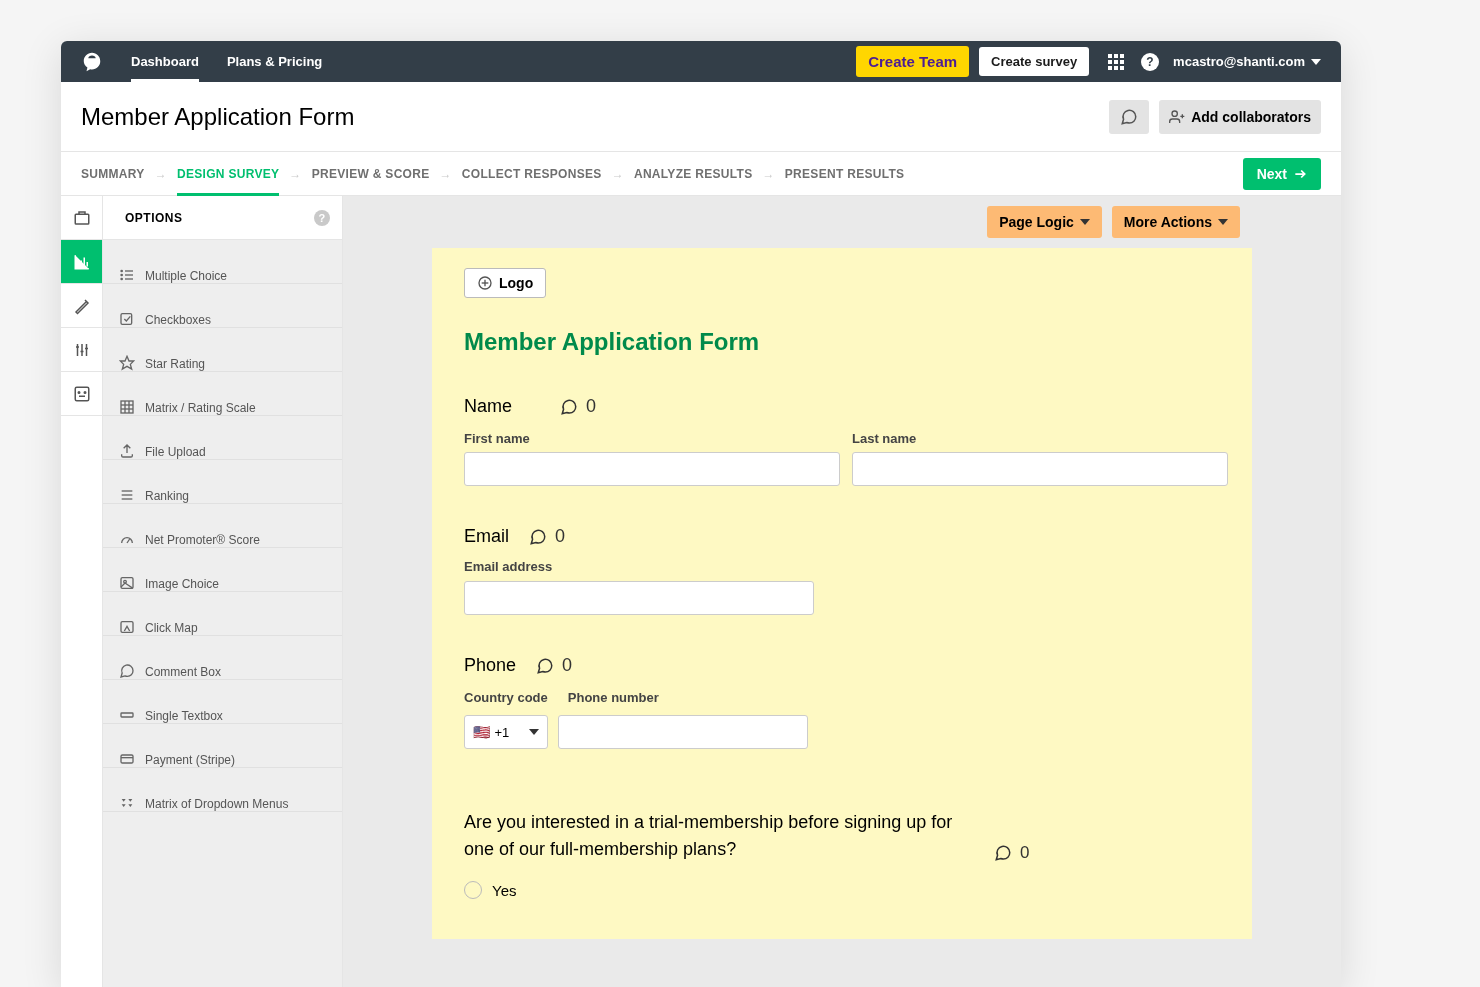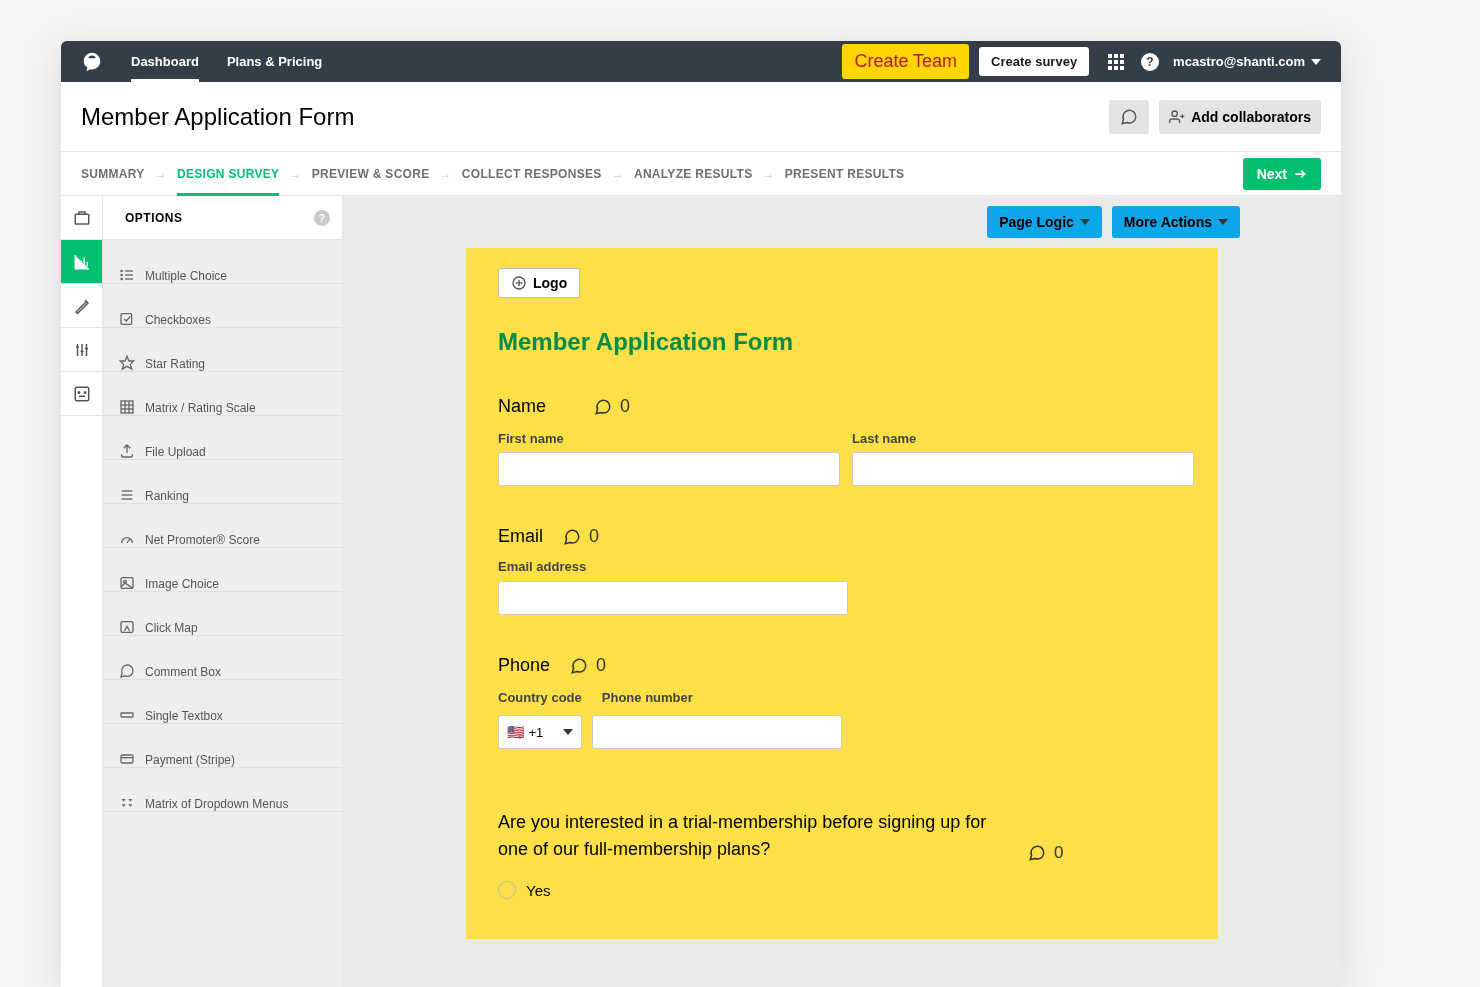--- a/index.html
+++ b/index.html
@@ -13,7 +13,7 @@
   .nav-link { color: #fff; font-weight: 600; margin-right: 28px; cursor: pointer; height: 41px; display: flex; align-items: center; border-bottom: 3px solid transparent; padding-top:3px;}
   .nav-link.active { border-bottom-color: #fff; }
   .header-spacer { flex: 1; }
-  .btn-yellow { background: #ffd600; color: #b91c1c; font-weight: 400; font-size: 18px; padding: 7px 12px; border-radius: 3px; border: none; cursor: pointer; margin-right: 10px; }
+  .btn-yellow { background: #ffd600; color: #4c1d95; font-weight: 700; font-size: 15px; padding: 7px 12px; border-radius: 3px; border: none; cursor: pointer; margin-right: 10px; }
   .btn-white { background: #fff; color: #1b1b1b; font-weight: 600; font-size: 13px; padding: 7px 12px; border-radius: 3px; border: none; cursor: pointer; margin-right: 10px; }
   .header-icon { width: 18px; height: 18px; margin: 0 8px; cursor: pointer; display:flex; align-items:center; justify-content:center; }
   .header-user { font-size: 13px; font-weight: 600; margin-left: 6px; display:flex; align-items:center; cursor:pointer;}

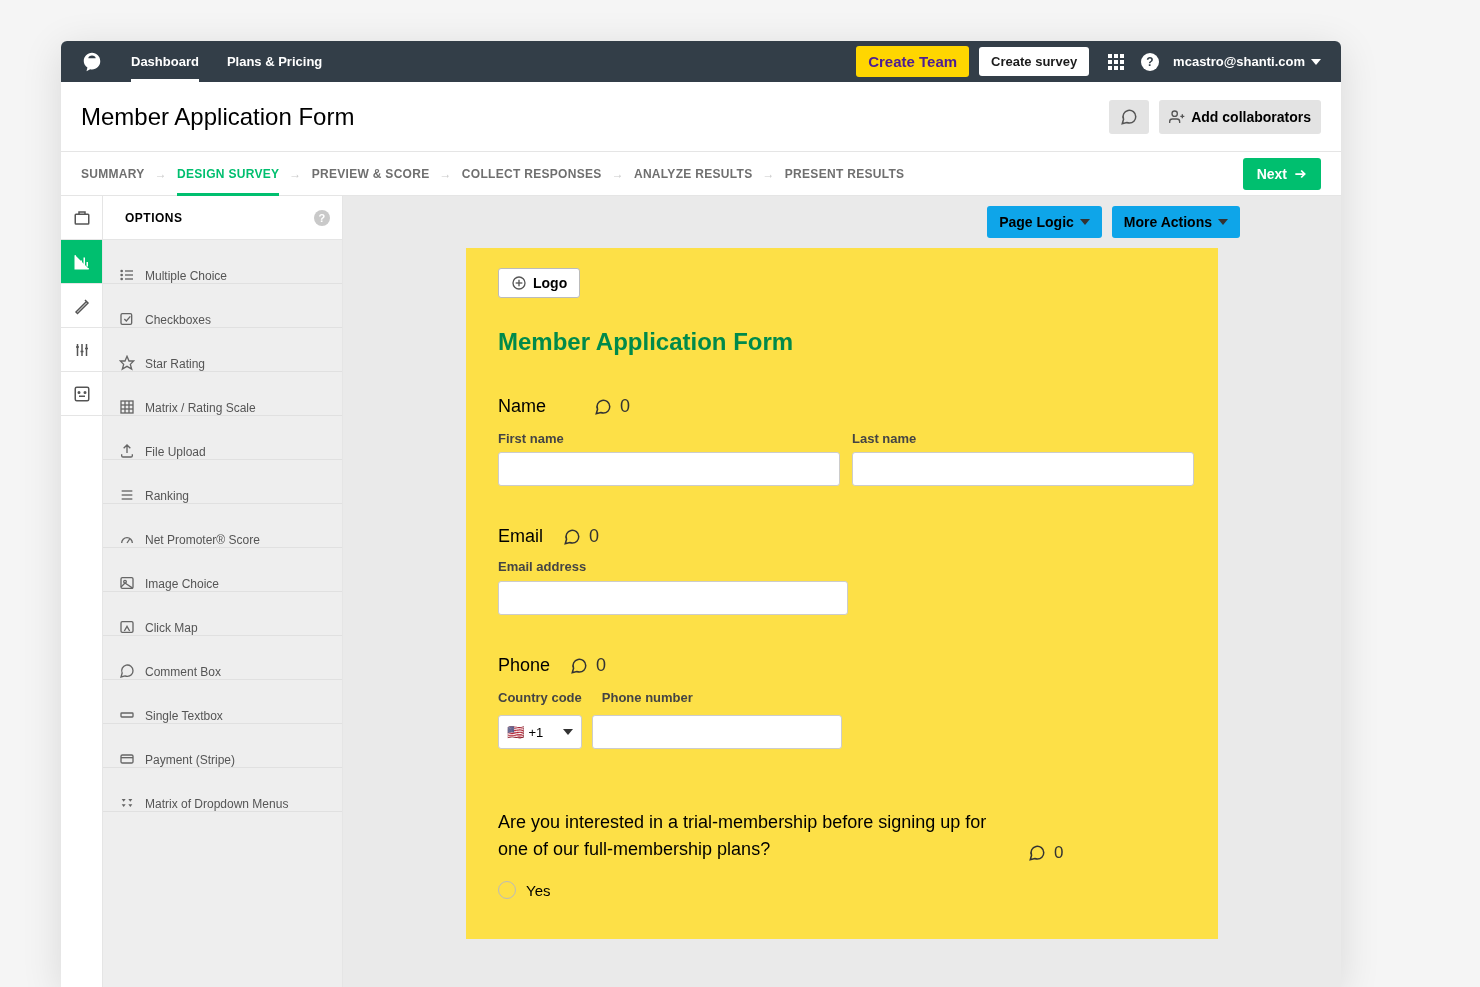--- a/index.html
+++ b/index.html
@@ -54,7 +54,7 @@
   
   .canvas { flex:1; background:#eaeaea; overflow-y:auto; display:flex; flex-direction:column; align-items:center; }
   .canvas-toolbar { width: 820px; margin-top: 0; display:flex; justify-content:flex-end; padding: 10px 12px; gap:10px;}
-  .btn-gray { background:#0ea5e9; border:none; font-size:14px; font-weight:600; padding:8px 12px; border-radius:3px; cursor:pointer; display:flex; align-items:center;}
+  .btn-gray { background:#fdba74; border:none; font-size:14px; font-weight:600; padding:8px 12px; border-radius:3px; cursor:pointer; display:flex; align-items:center;}
   .btn-gray svg { margin-left:6px; }
 
   .survey-page { width: 752px; background:#fde047; padding: 20px 24px 40px 32px;}

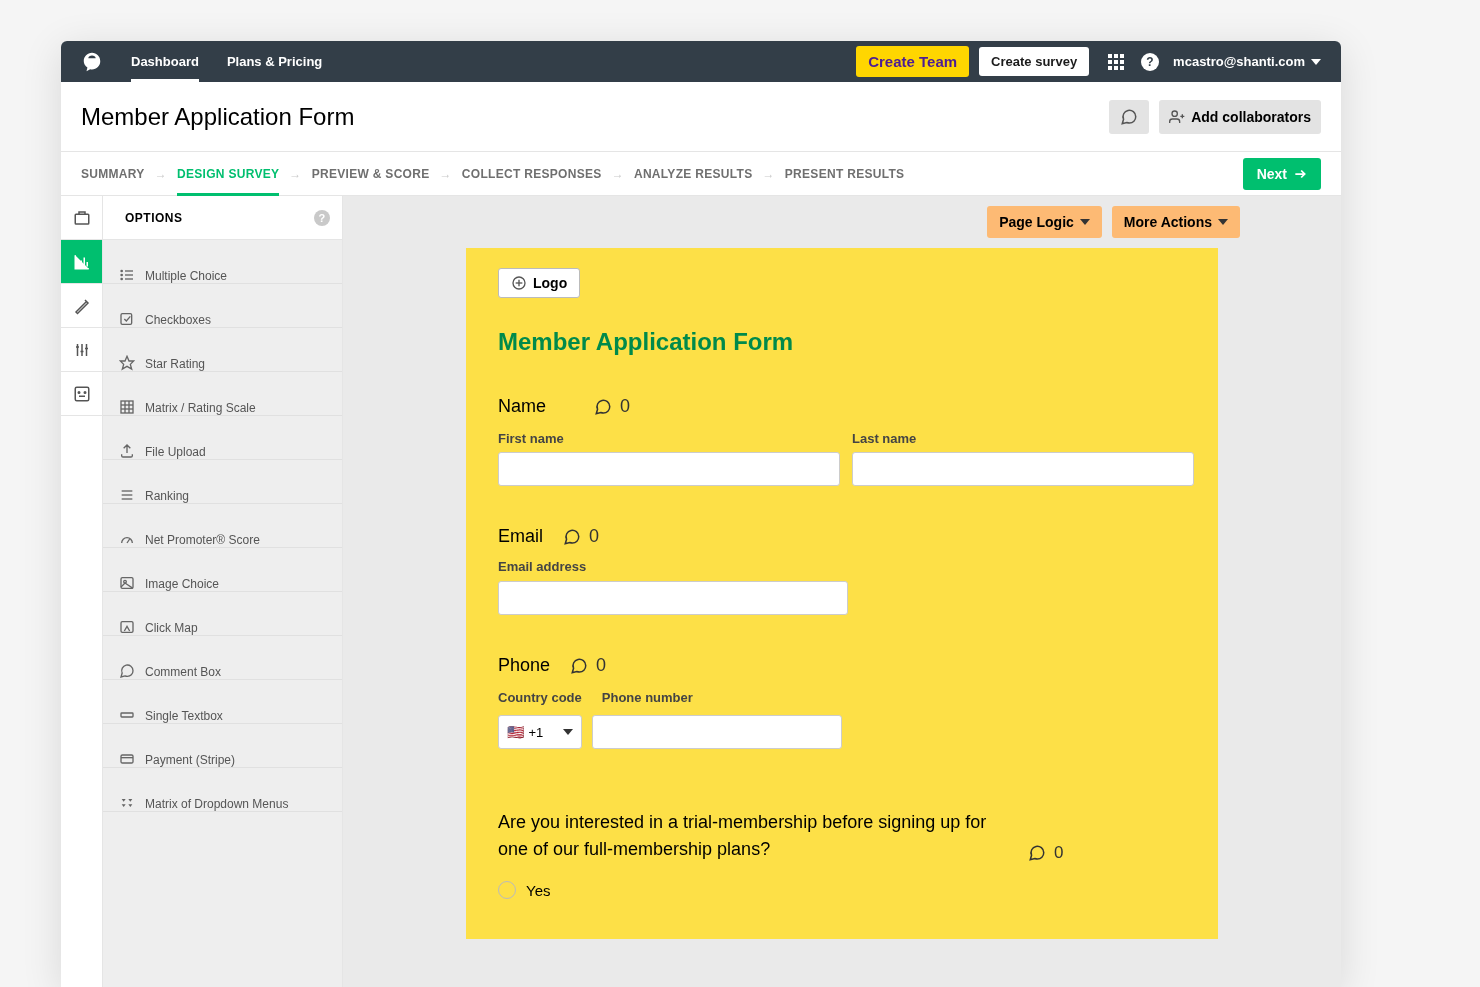--- a/index.html
+++ b/index.html
@@ -57,7 +57,7 @@
   .btn-gray { background:#fdba74; border:none; font-size:14px; font-weight:600; padding:8px 12px; border-radius:3px; cursor:pointer; display:flex; align-items:center;}
   .btn-gray svg { margin-left:6px; }
 
-  .survey-page { width: 752px; background:#fde047; padding: 20px 24px 40px 32px;}
+  .survey-page { width: 820px; background:#fef9c3; padding: 20px 24px 40px 32px;}
   .logo-btn { border:1px solid #bbb; background:#fff; border-radius:3px; padding:6px 12px; font-size:14px; font-weight:600; display:inline-flex; align-items:center; cursor:pointer;}
   .logo-btn svg { margin-right:6px; }
   .survey-title { font-size:24px; font-weight:600; color:#008a4b; margin-top:30px; }

